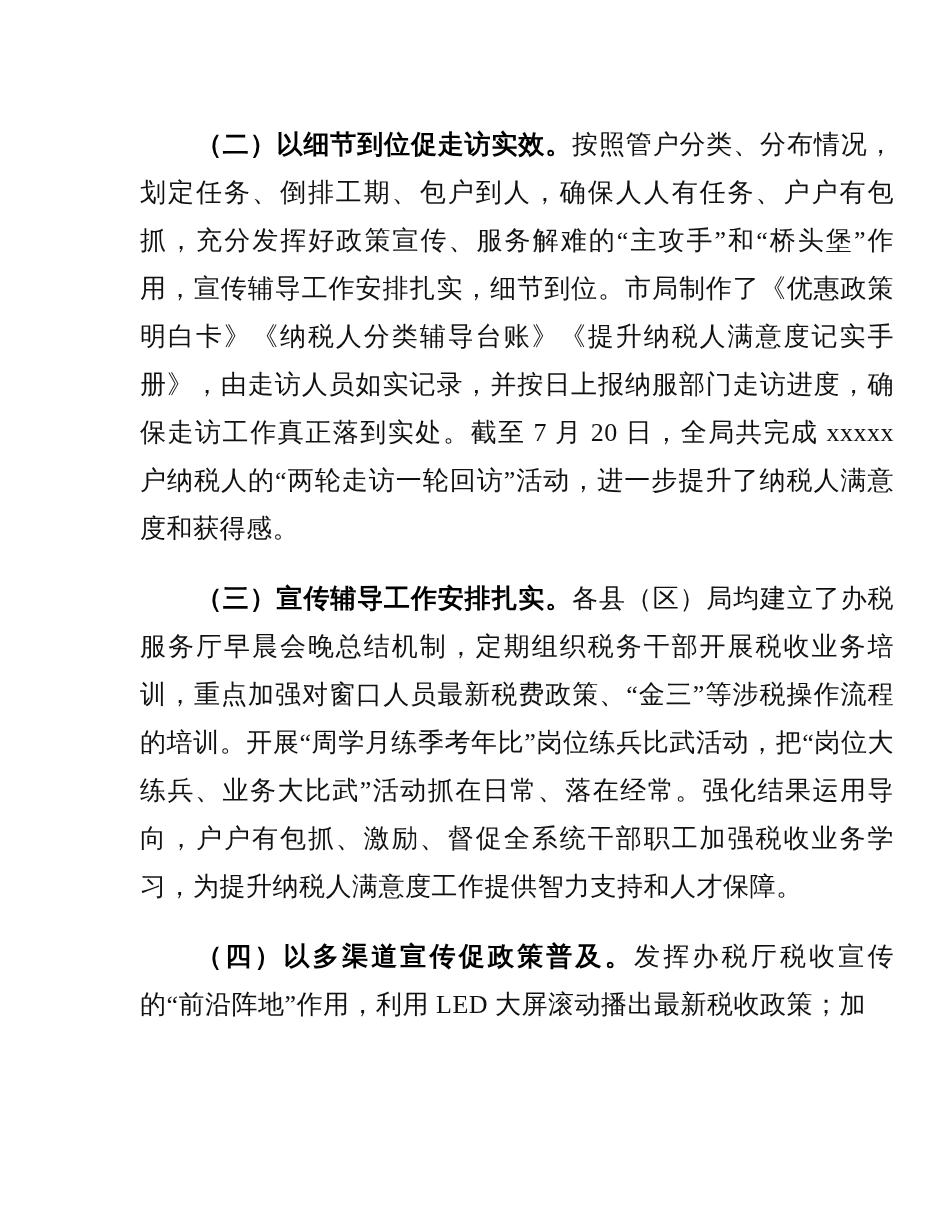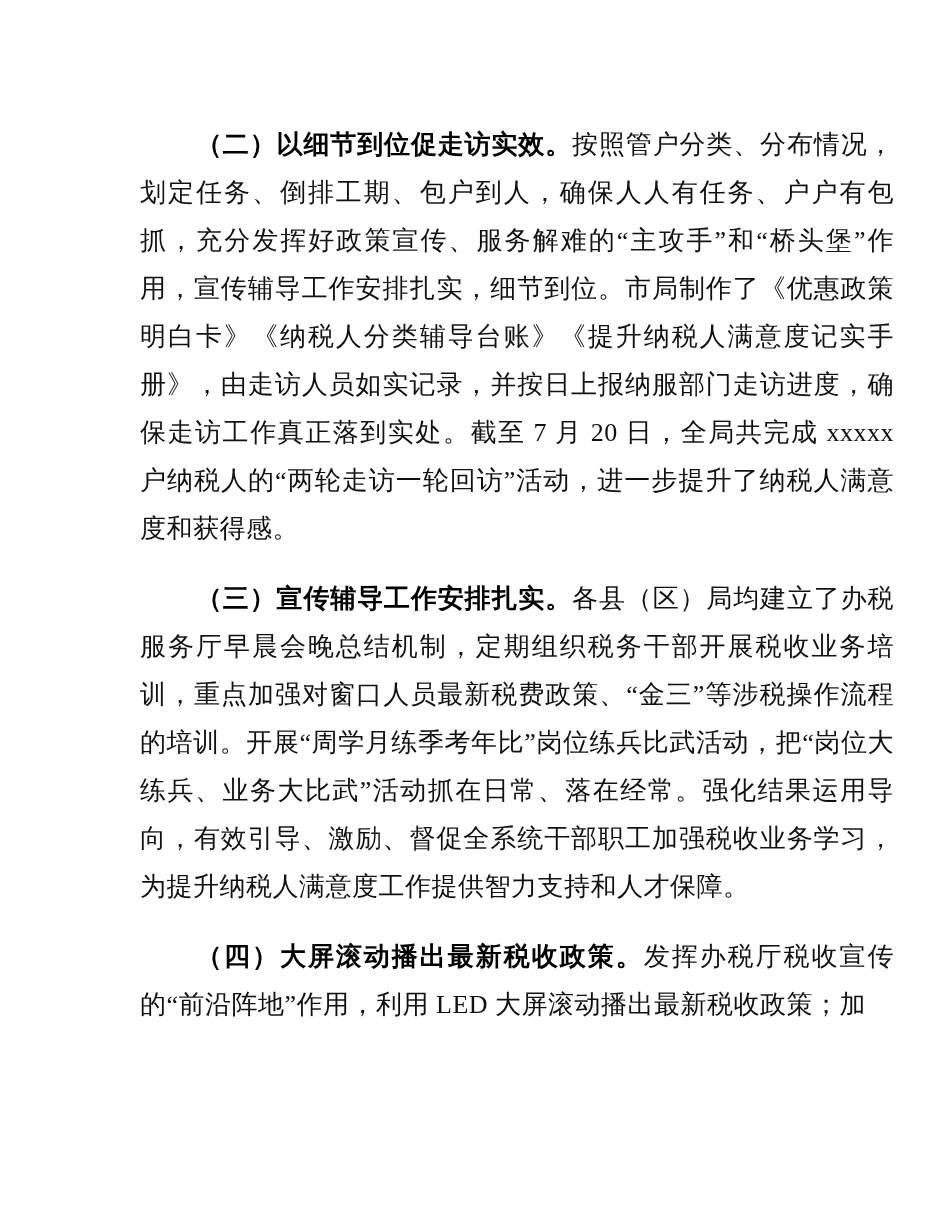--- a/index.html
+++ b/index.html
@@ -43,7 +43,7 @@
 
   <p class="para"><span class="sec-heading">（二）以细节到位促走访实效。</span><span class="body-text">按照管户分类、分布情况，划定任务、倒排工期、包户到人，确保人人有任务、户户有包抓，充分发挥好政策宣传、服务解难的“主攻手”和“桥头堡”作用，宣传辅导工作安排扎实，细节到位。市局制作了《优惠政策明白卡》《纳税人分类辅导台账》《提升纳税人满意度记实手册》，由走访人员如实记录，并按日上报纳服部门走访进度，确保走访工作真正落到实处。截至 7 月 20 日，全局共完成 xxxxx 户纳税人的“两轮走访一轮回访”活动，进一步提升了纳税人满意度和获得感。</span></p>
 
-  <p class="para"><span class="sec-heading">（三）宣传辅导工作安排扎实。</span><span class="body-text">各县（区）局均建立了办税服务厅早晨会晚总结机制，定期组织税务干部开展税收业务培训，重点加强对窗口人员最新税费政策、“金三”等涉税操作流程的培训。开展“周学月练季考年比”岗位练兵比武活动，把“岗位大练兵、业务大比武”活动抓在日常、落在经常。强化结果运用导向，有效引导、激励、督促全系统干部职工加强税收业务学习，为提升纳税人满意度工作提供智力支持和人才保障。</span></p>
+  <p class="para"><span class="sec-heading">（三）宣传辅导工作安排扎实。</span><span class="body-text">各县（区）局均建立了办税服务厅早晨会晚总结机制，定期组织税务干部开展税收业务培训，重点加强对窗口人员最新税费政策、“金三”等涉税操作流程的培训。开展“周学月练季考年比”岗位练兵比武活动，把“岗位大练兵、业务大比武”活动抓在日常、落在经常。强化结果运用导向，户户有包抓、激励、督促全系统干部职工加强税收业务学习，为提升纳税人满意度工作提供智力支持和人才保障。</span></p>
 
   <p class="para"><span class="sec-heading">（四）大屏滚动播出最新税收政策。</span><span class="body-text">发挥办税厅税收宣传的“前沿阵地”作用，利用 LED 大屏滚动播出最新税收政策；加</span></p>
 

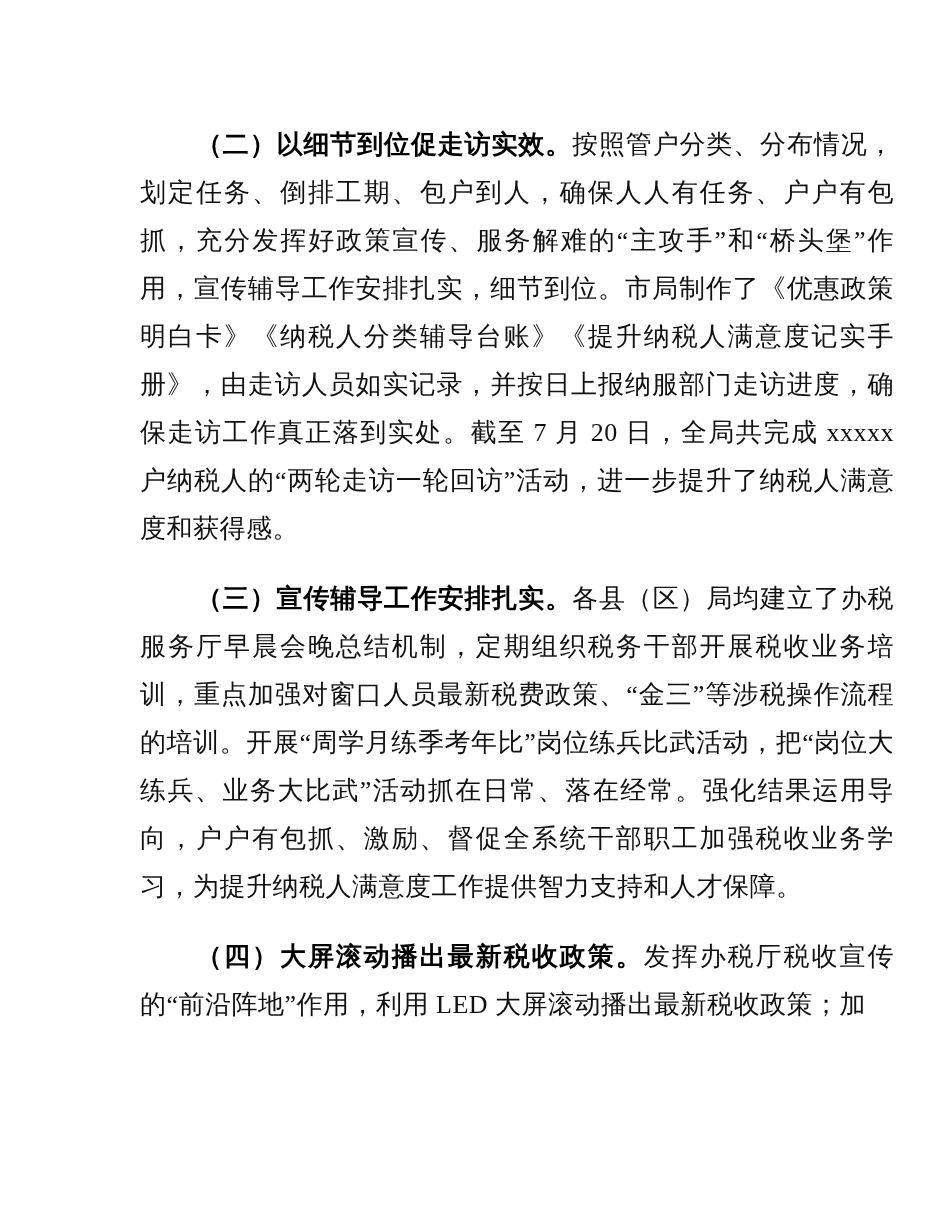--- a/index.html
+++ b/index.html
@@ -45,7 +45,7 @@
 
   <p class="para"><span class="sec-heading">（三）宣传辅导工作安排扎实。</span><span class="body-text">各县（区）局均建立了办税服务厅早晨会晚总结机制，定期组织税务干部开展税收业务培训，重点加强对窗口人员最新税费政策、“金三”等涉税操作流程的培训。开展“周学月练季考年比”岗位练兵比武活动，把“岗位大练兵、业务大比武”活动抓在日常、落在经常。强化结果运用导向，户户有包抓、激励、督促全系统干部职工加强税收业务学习，为提升纳税人满意度工作提供智力支持和人才保障。</span></p>
 
-  <p class="para"><span class="sec-heading">（四）大屏滚动播出最新税收政策。</span><span class="body-text">发挥办税厅税收宣传的“前沿阵地”作用，利用 LED 大屏滚动播出最新税收政策；加</span></p>
+  <p class="para"><span class="sec-heading">（四）以多渠道宣传促政策普及。</span><span class="body-text">发挥办税厅税收宣传的“前沿阵地”作用，利用 LED 大屏滚动播出最新税收政策；加</span></p>
 
 </div>
 

